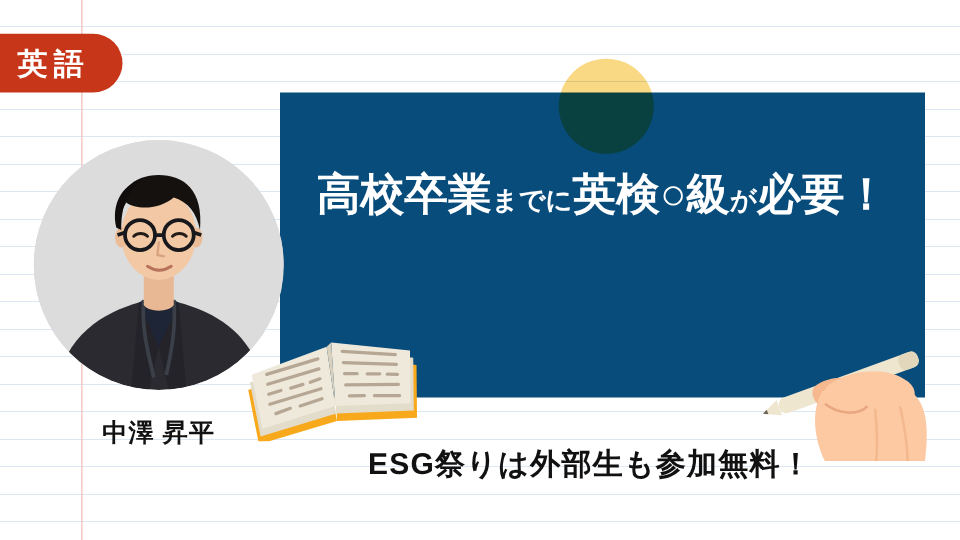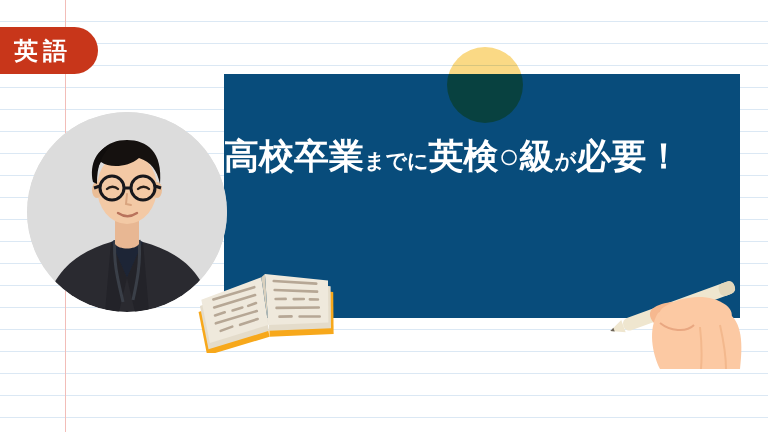--- a/index.html
+++ b/index.html
@@ -83,7 +83,7 @@
     left: 0;
     right: 0;
     top: 62px;
-    text-align: left;
+    text-align: center;
     color: #ffffff;
   }
   .headline {

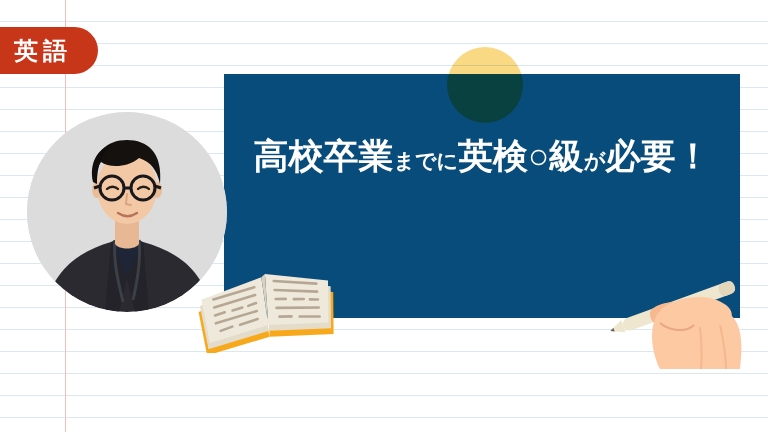--- a/index.html
+++ b/index.html
@@ -247,6 +247,7 @@
   </div>
 
   <div class="presenter-caption">
+    <div class="presenter-name">中澤 昇平</div>
   </div>
 
   <div class="book-illustration">

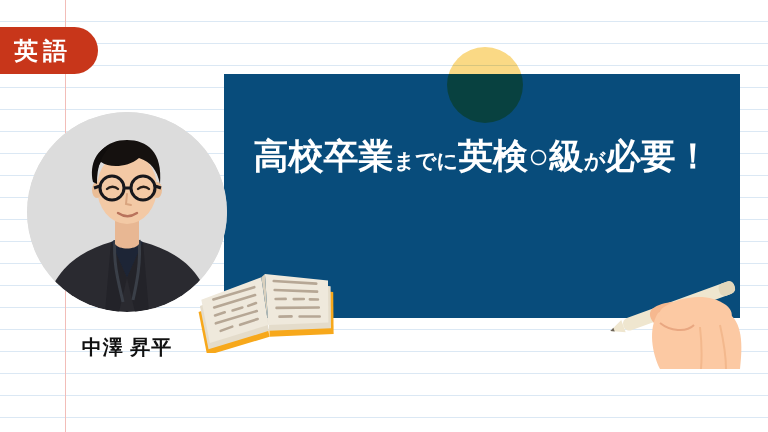--- a/index.html
+++ b/index.html
@@ -313,6 +313,7 @@
     </svg>
   </div>
 
+  <div class="bottom-caption">ESG祭りは外部生も参加無料！</div>
 
 </div>
 

